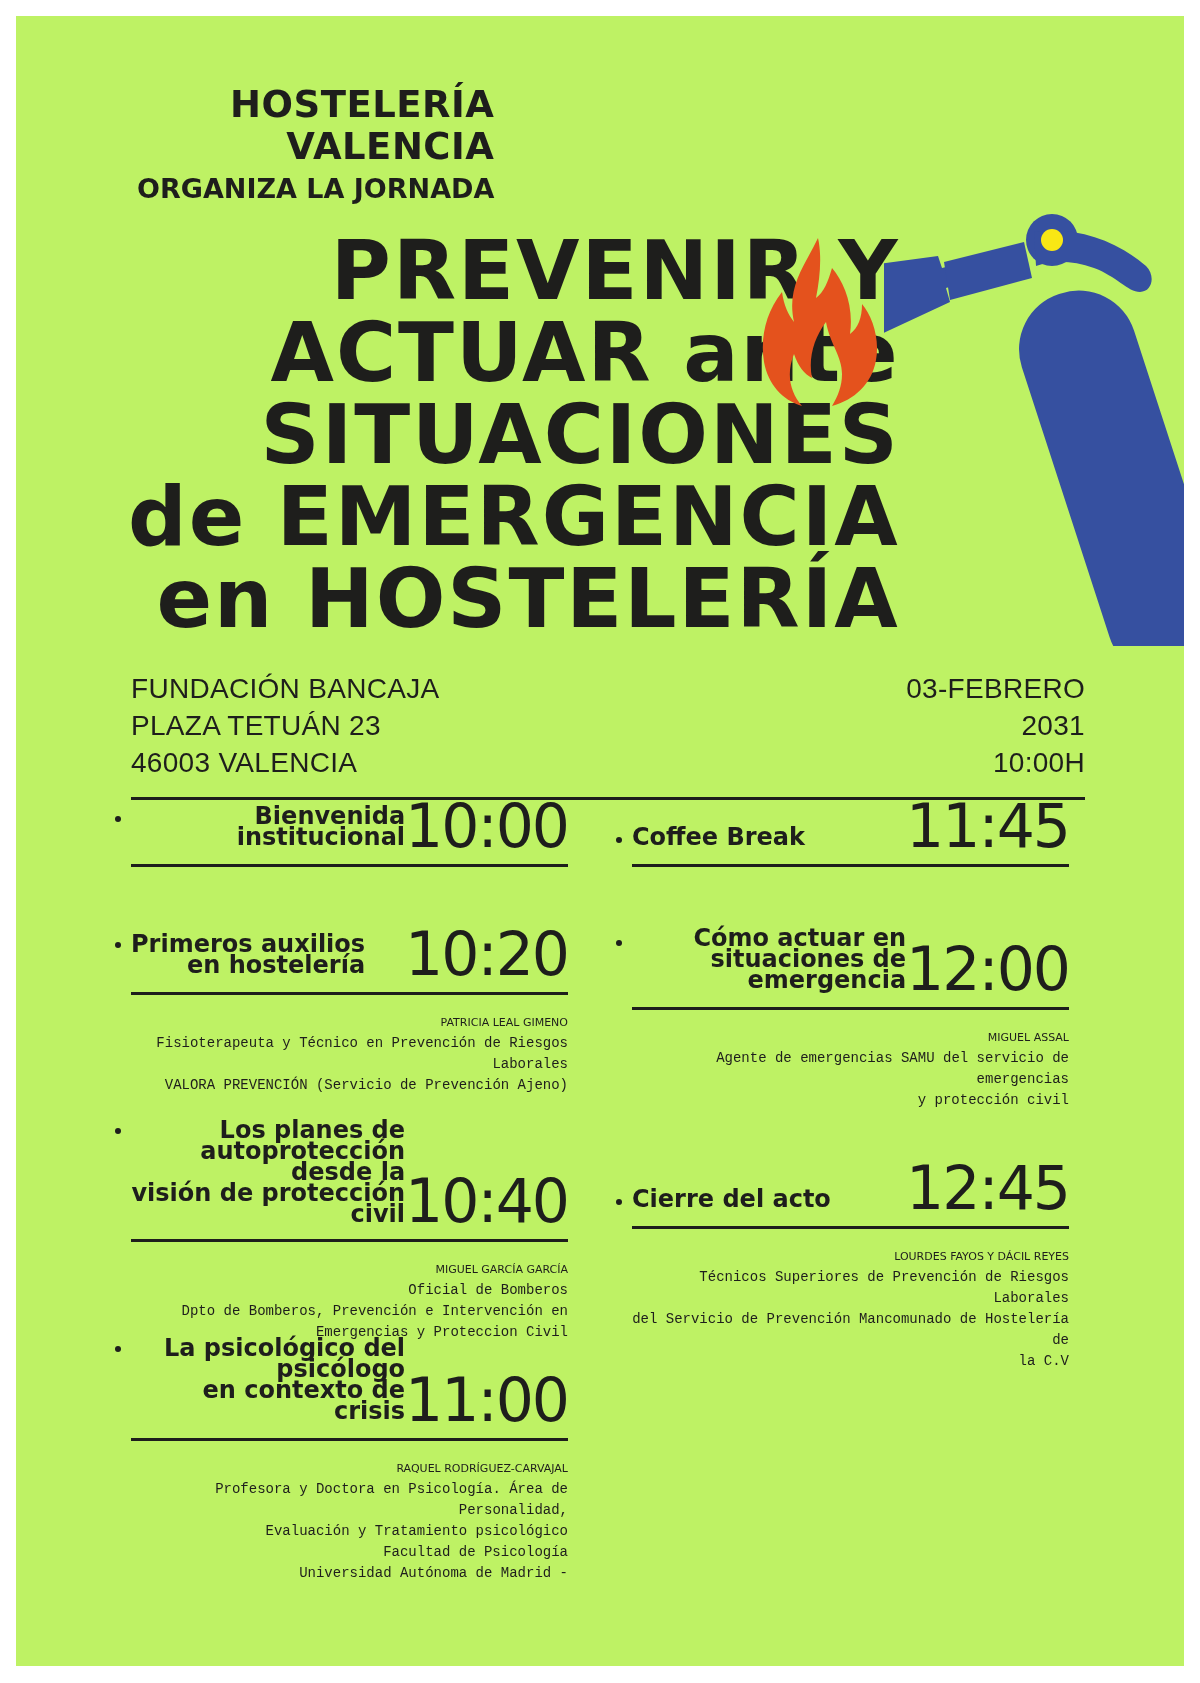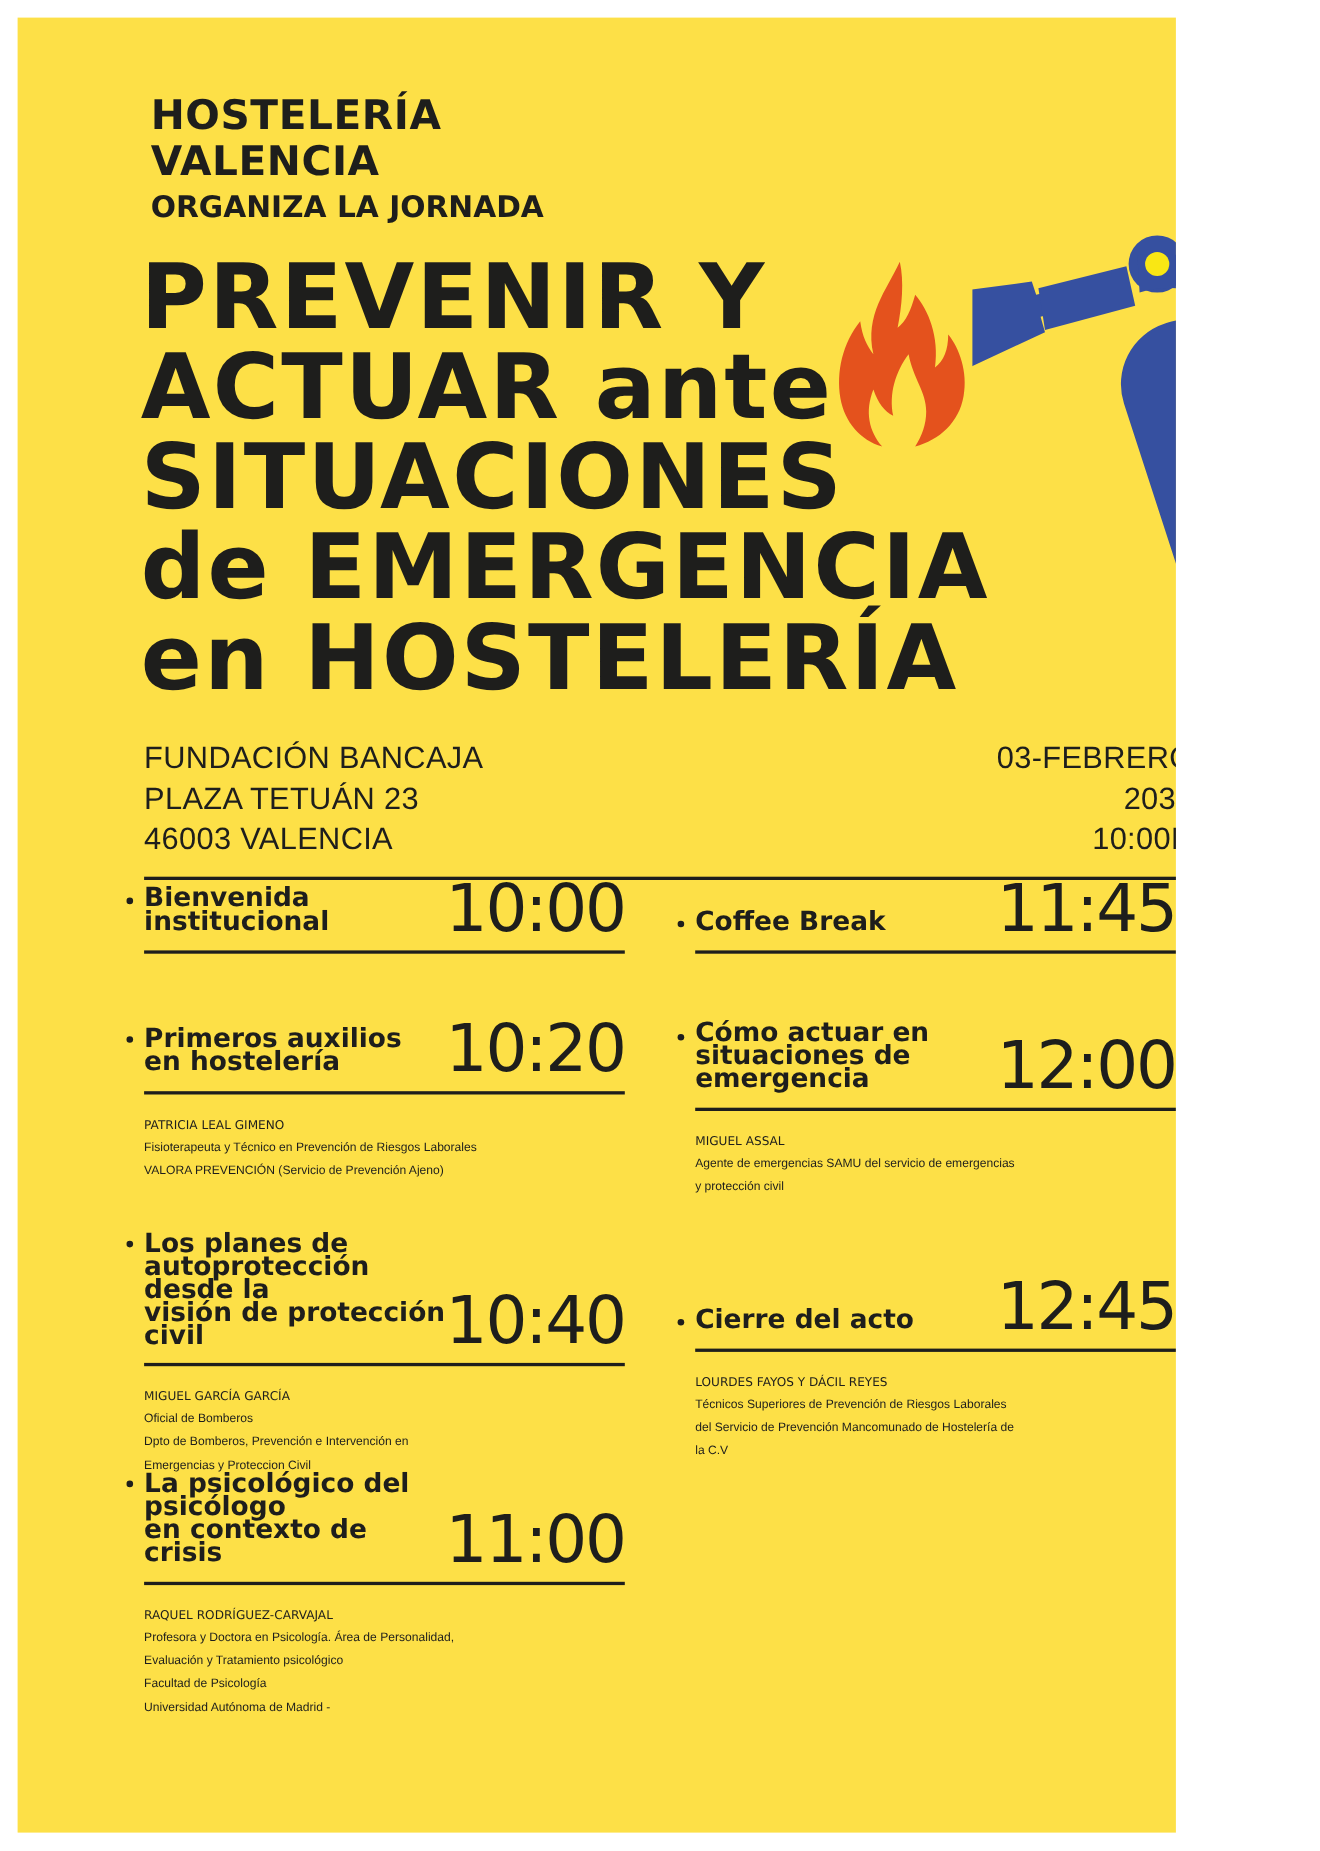--- a/index.html
+++ b/index.html
@@ -7,8 +7,8 @@
     body { position: relative; font-family: "Liberation Sans", "DejaVu Sans", sans-serif; color: #1e1e1c; }
 
     .poster {
-      position: absolute; left: 16px; top: 16px; width: 1053px; height: 1650px;
-      background: #fde047; overflow: hidden;
+      position: absolute; left: 16px; top: 16px; width: 1168px; height: 1650px;
+      background: #bef264; overflow: hidden; text-align: right;
     }
 
     

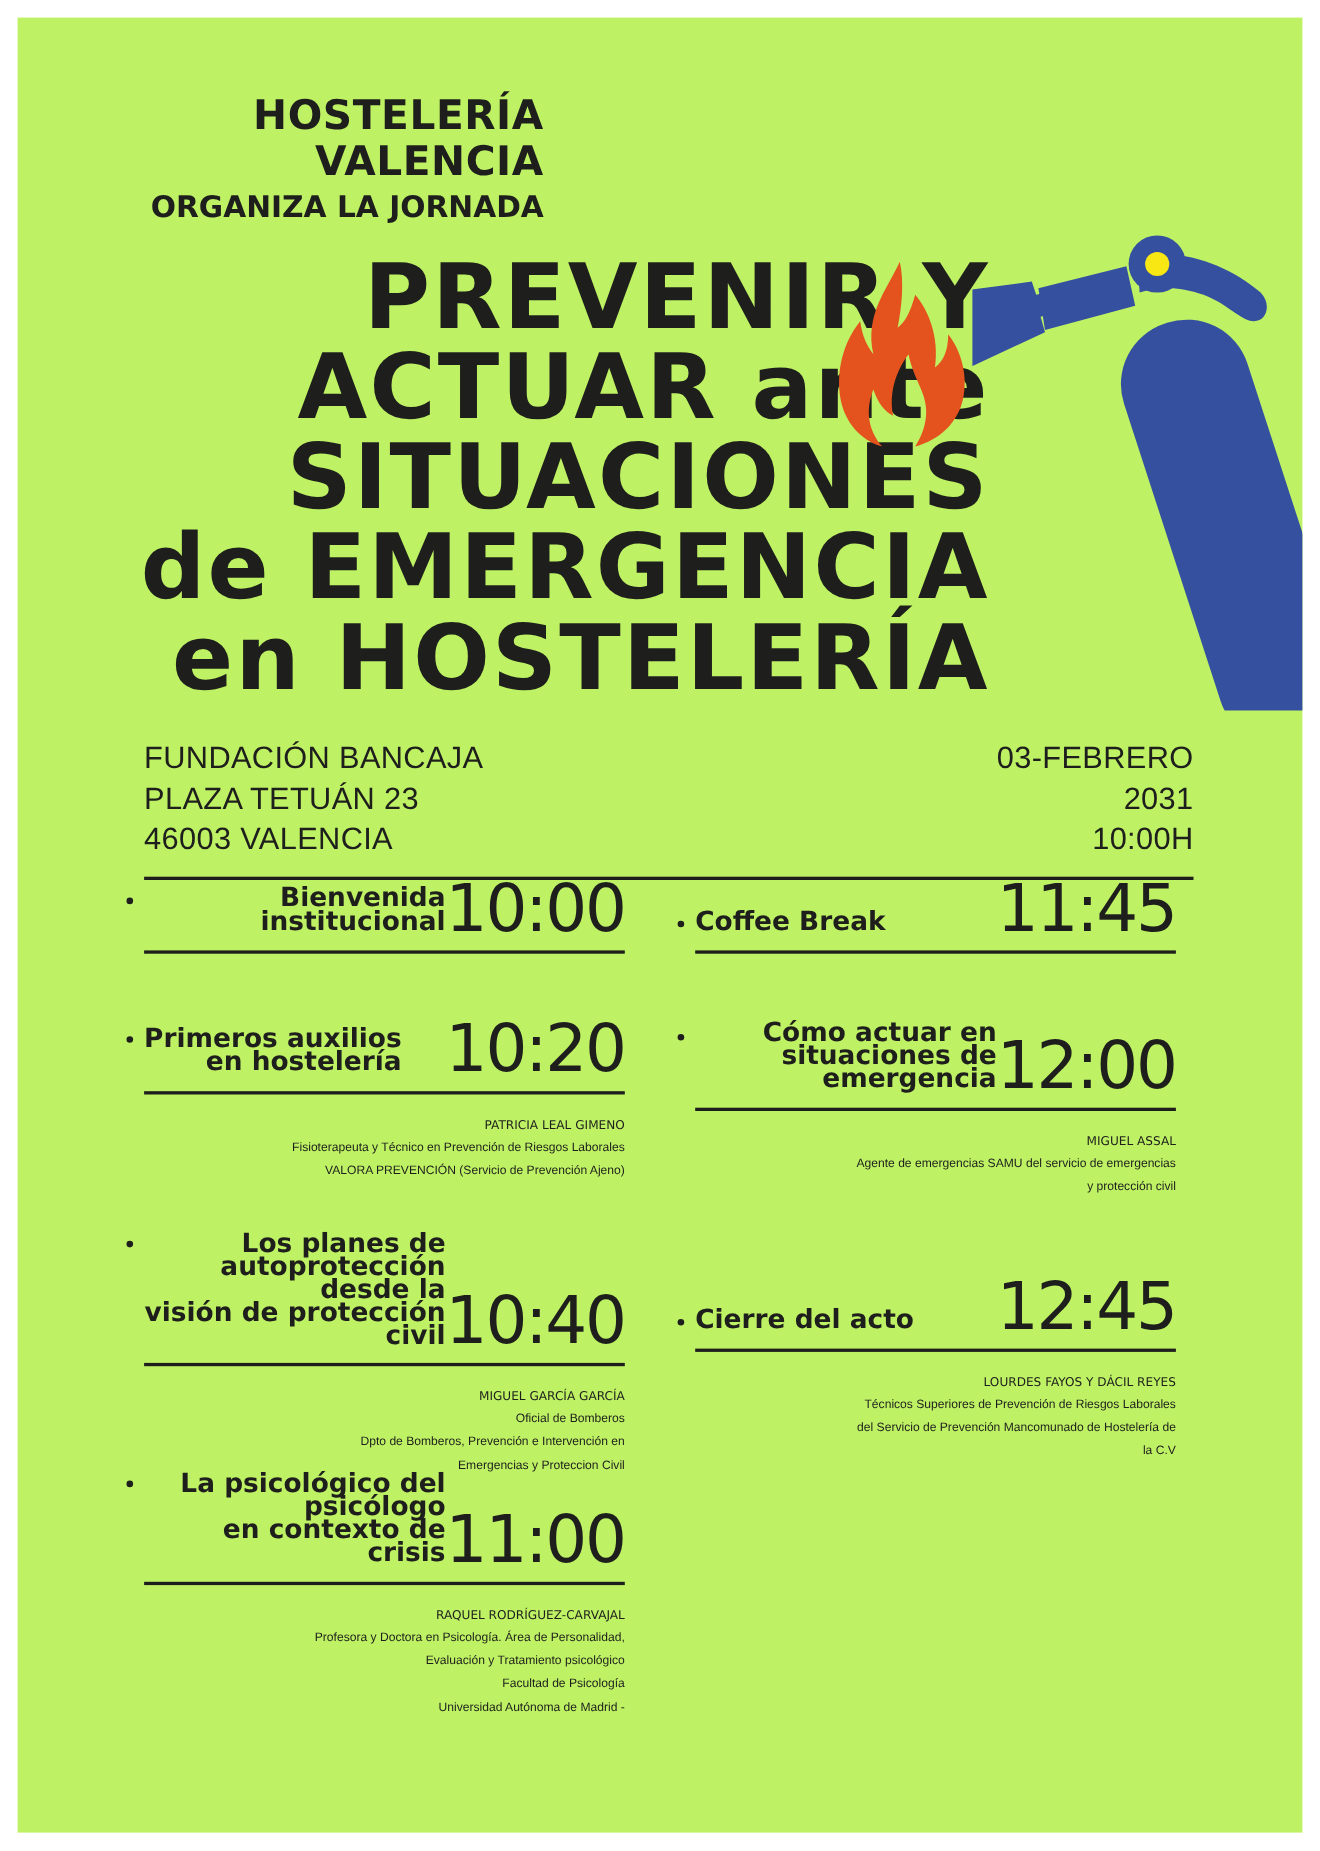--- a/index.html
+++ b/index.html
@@ -49,7 +49,7 @@
     .item .rule { height: 3px; background: #1e1e1c; margin-top: 12px; }
     .item .speaker { margin-top: 18px; }
     .item .sname { font-family: "DejaVu Sans", sans-serif; font-weight: normal; font-size: 11px; line-height: 20px; color: #1e1e1c; }
-    .item .sdesc { font-family: Liberation Sans, sans-serif; font-size: 11px; line-height: 21px; color: #1e1e1c; }
+    .item .sdesc { font-family: Liberation Mono, monospace; font-size: 14px; line-height: 21px; color: #1e1e1c; }
   </style>
 </head>
 <body>

